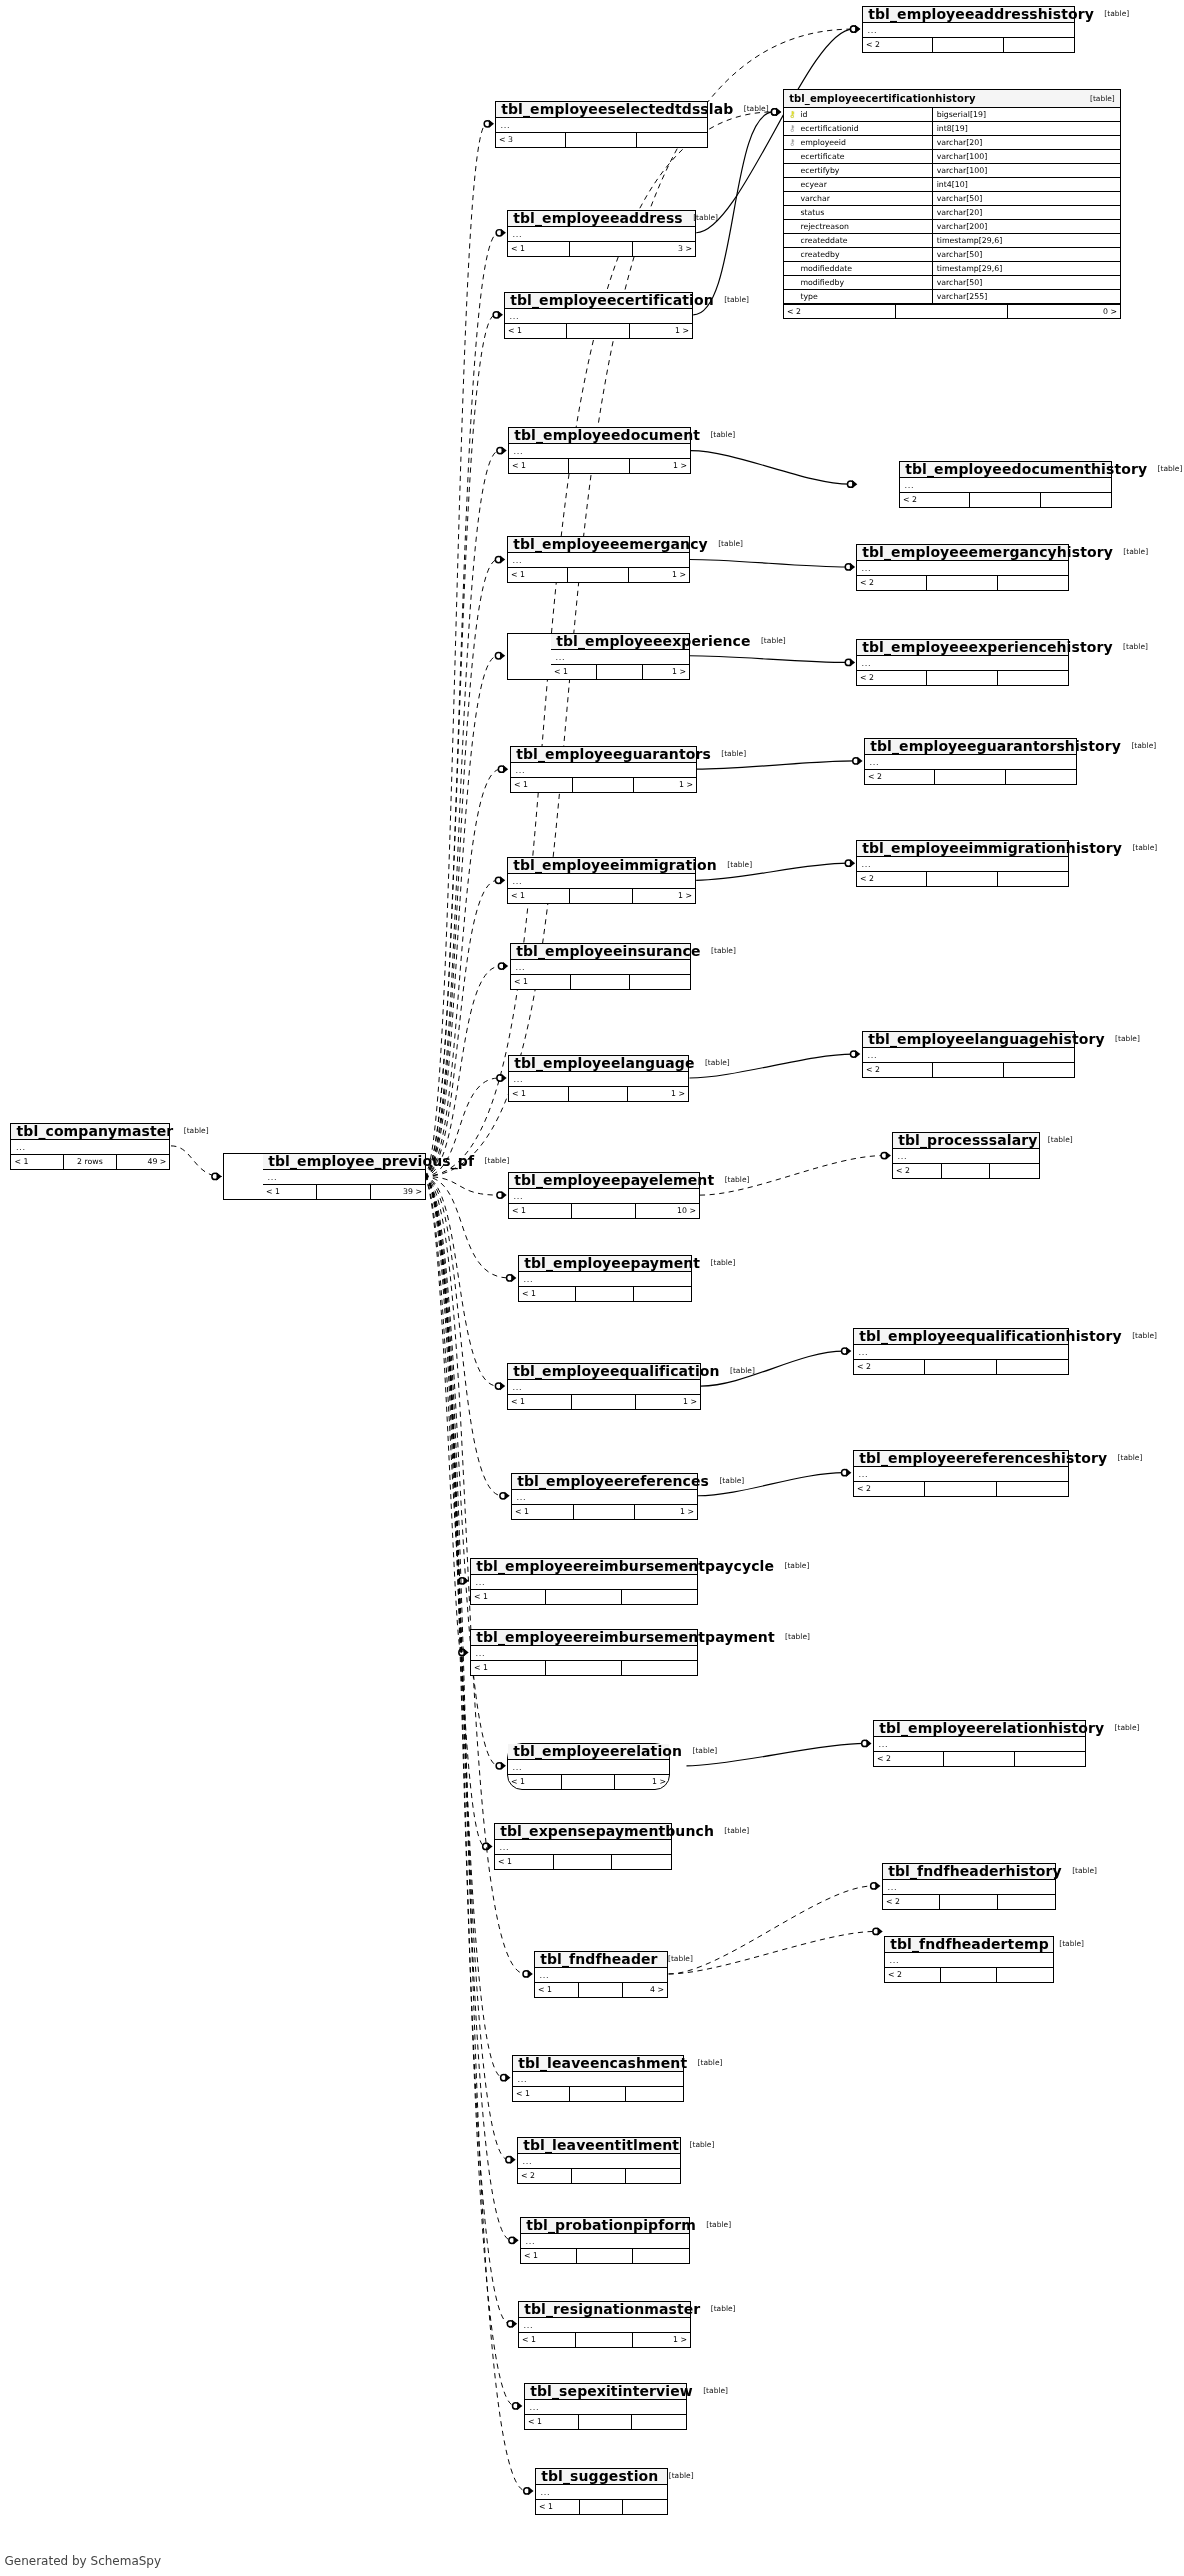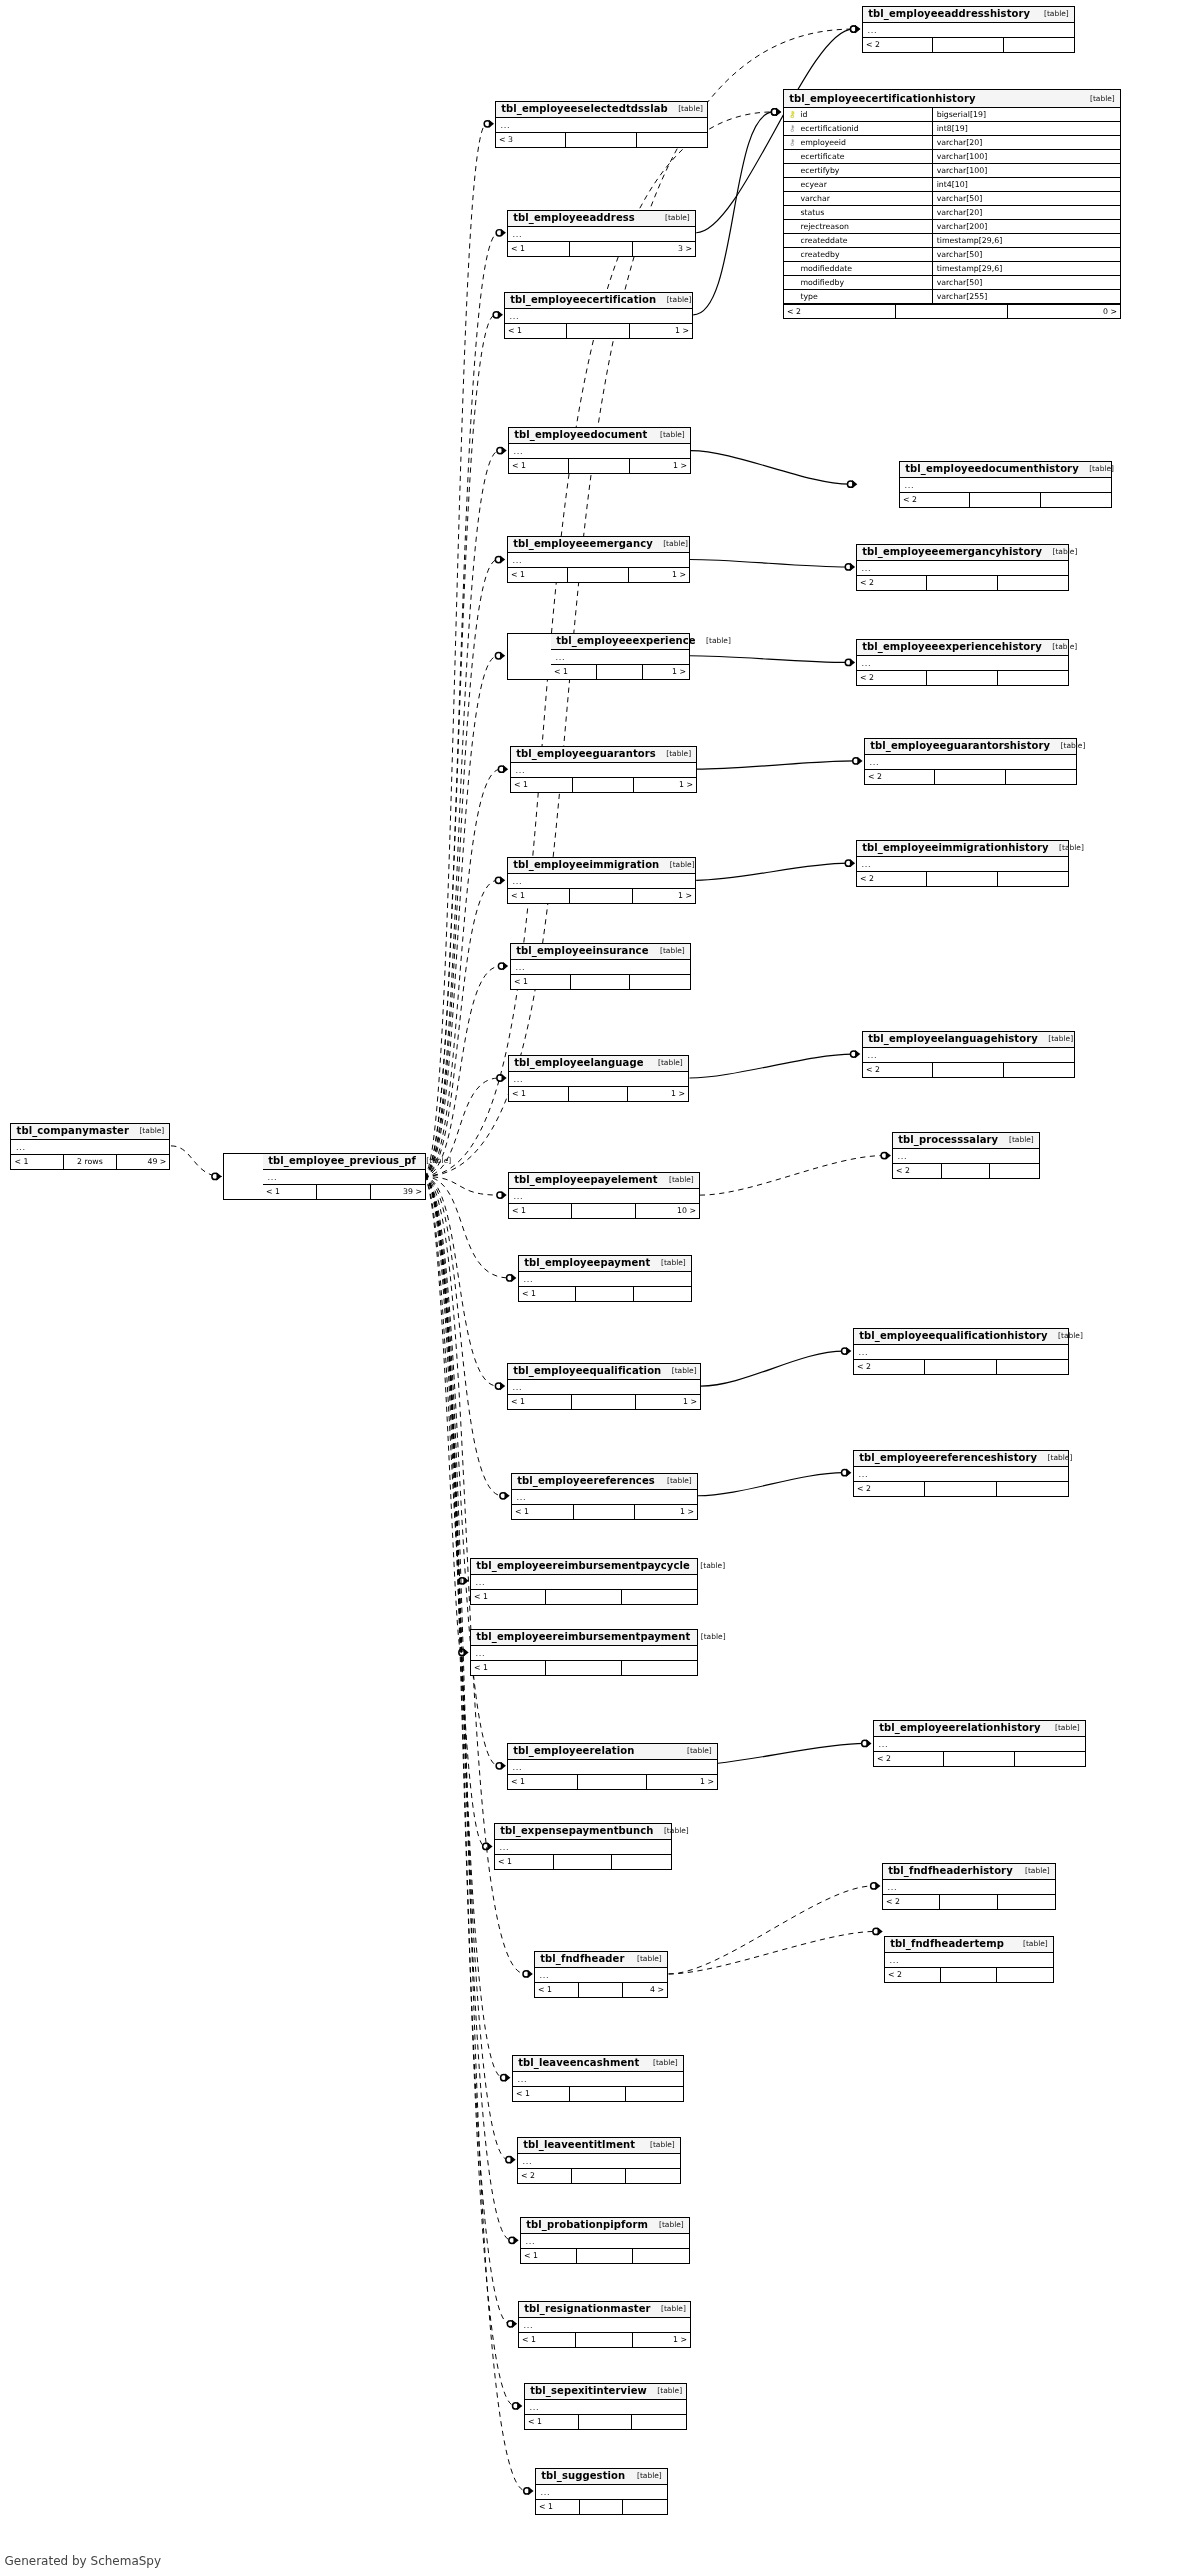--- a/index.html
+++ b/index.html
@@ -44,7 +44,7 @@
   }
   .tbl-name {
     font-weight: bold;
-    font-size: 10px;
+    font-size: 14px;
     letter-spacing: 0.1px;
     color: #000;
     white-space: nowrap;

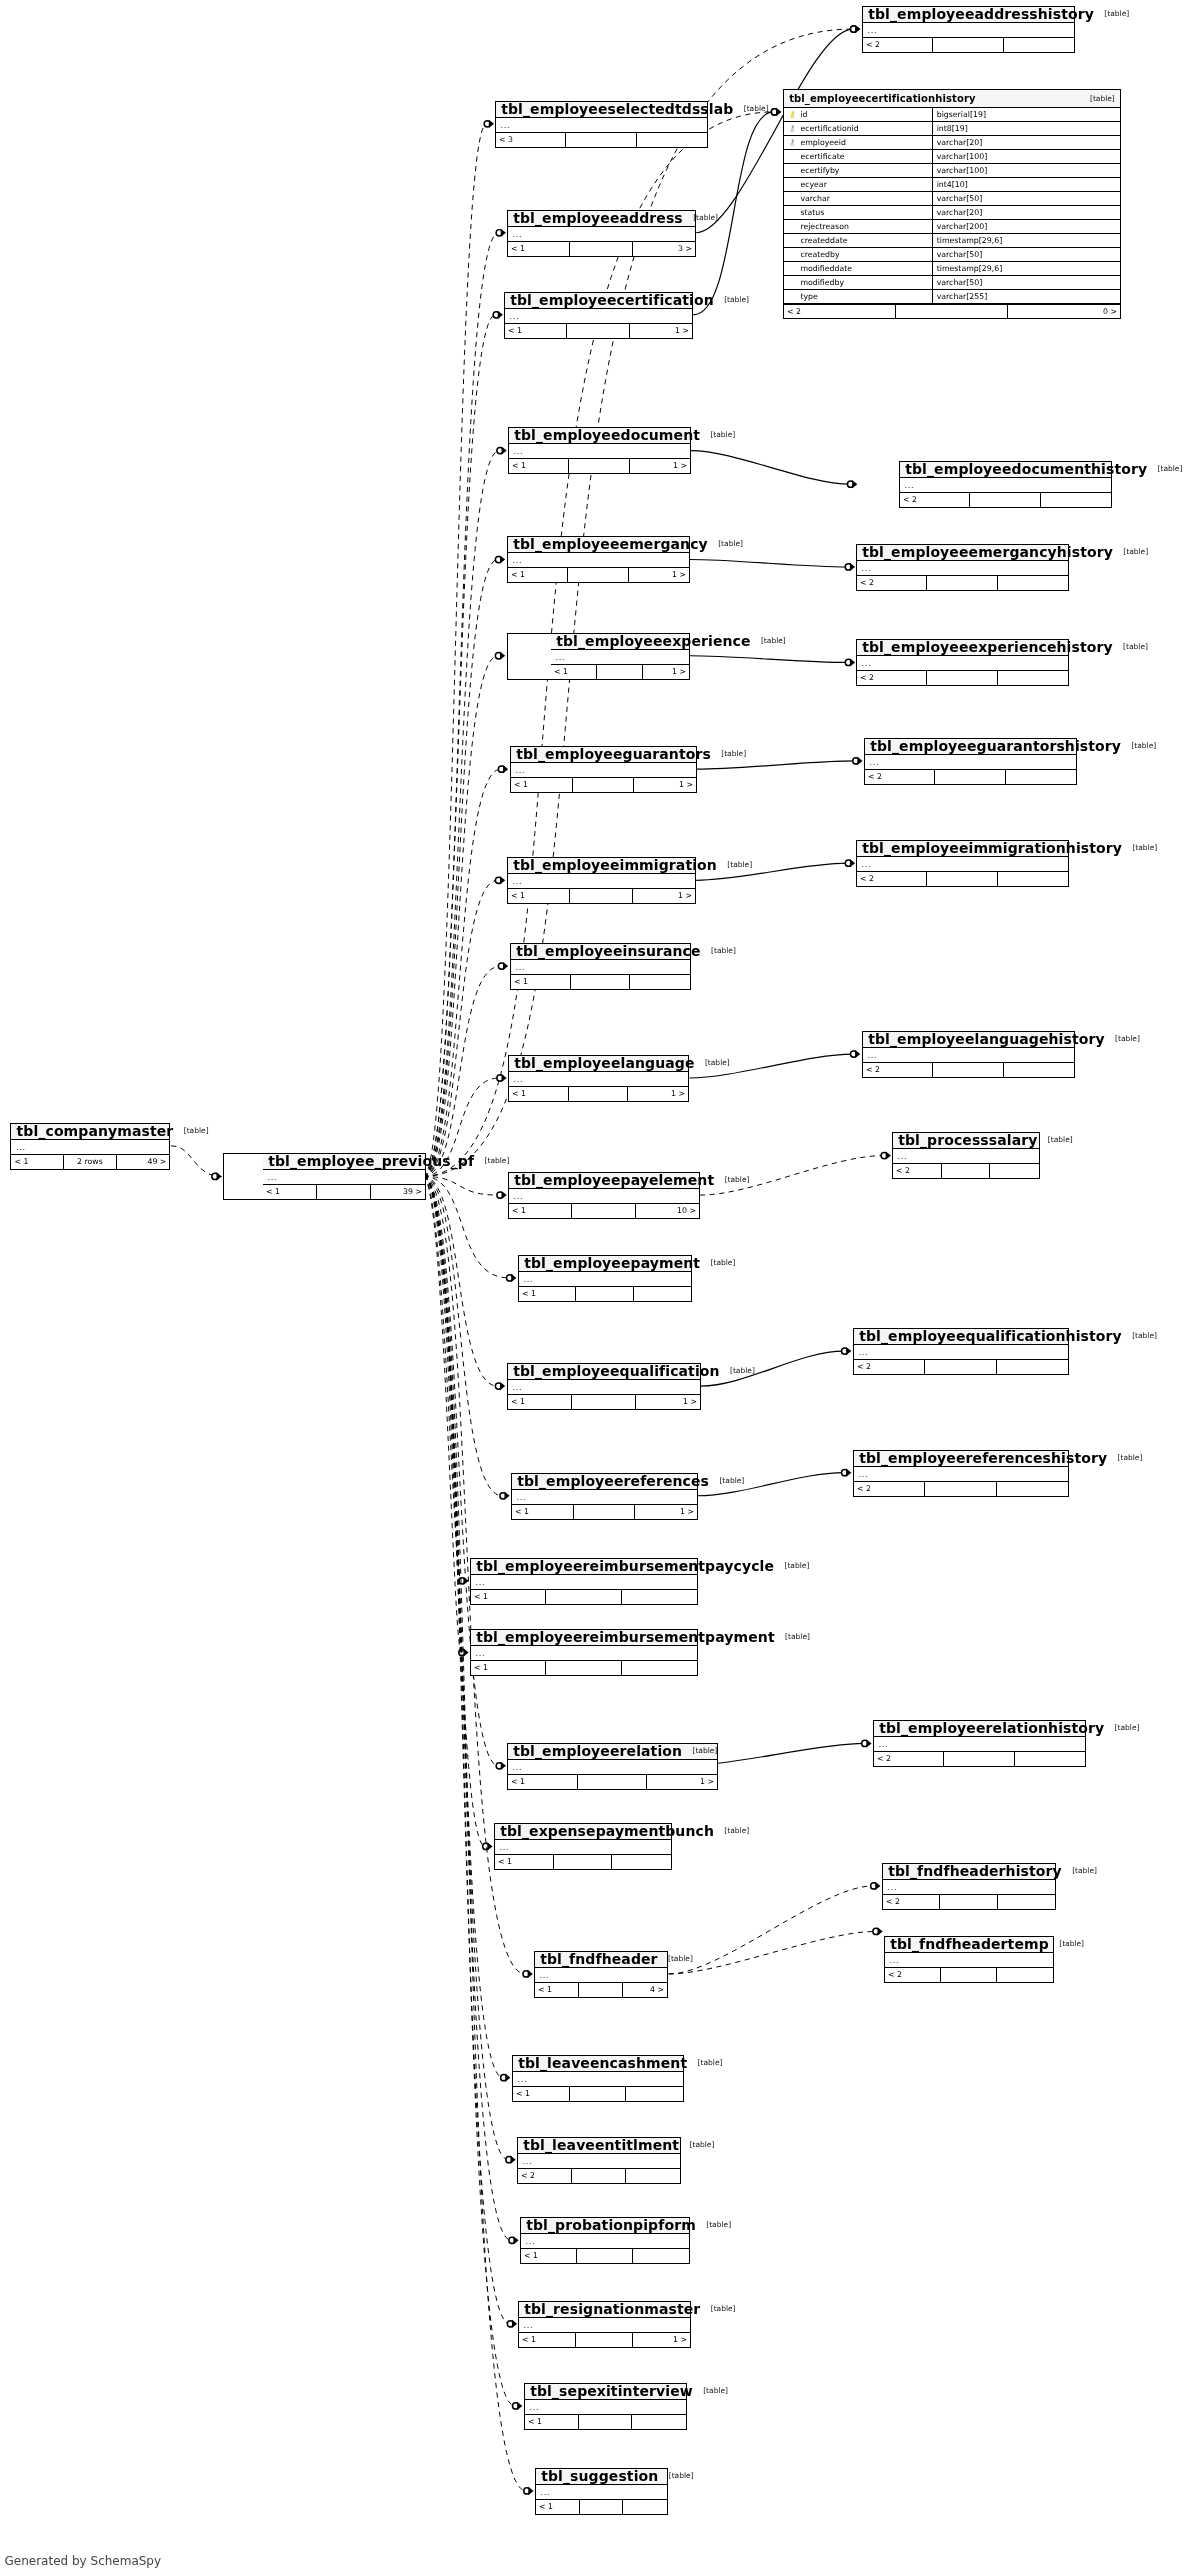--- a/index.html
+++ b/index.html
@@ -744,7 +744,7 @@
           <div class="fcell right"></div>
         </div>
       </div>
-      <div class="tbl" style="left: 507px; top: 1743px; width: 211px;">
+      <div class="tbl" style="left: 507px; top: 1743px; width: 163px; border-radius: 15px;">
         <div class="tbl-head">
           <span class="tbl-name">tbl_employeerelation</span>
           <span class="tbl-kind">[table]</span>

